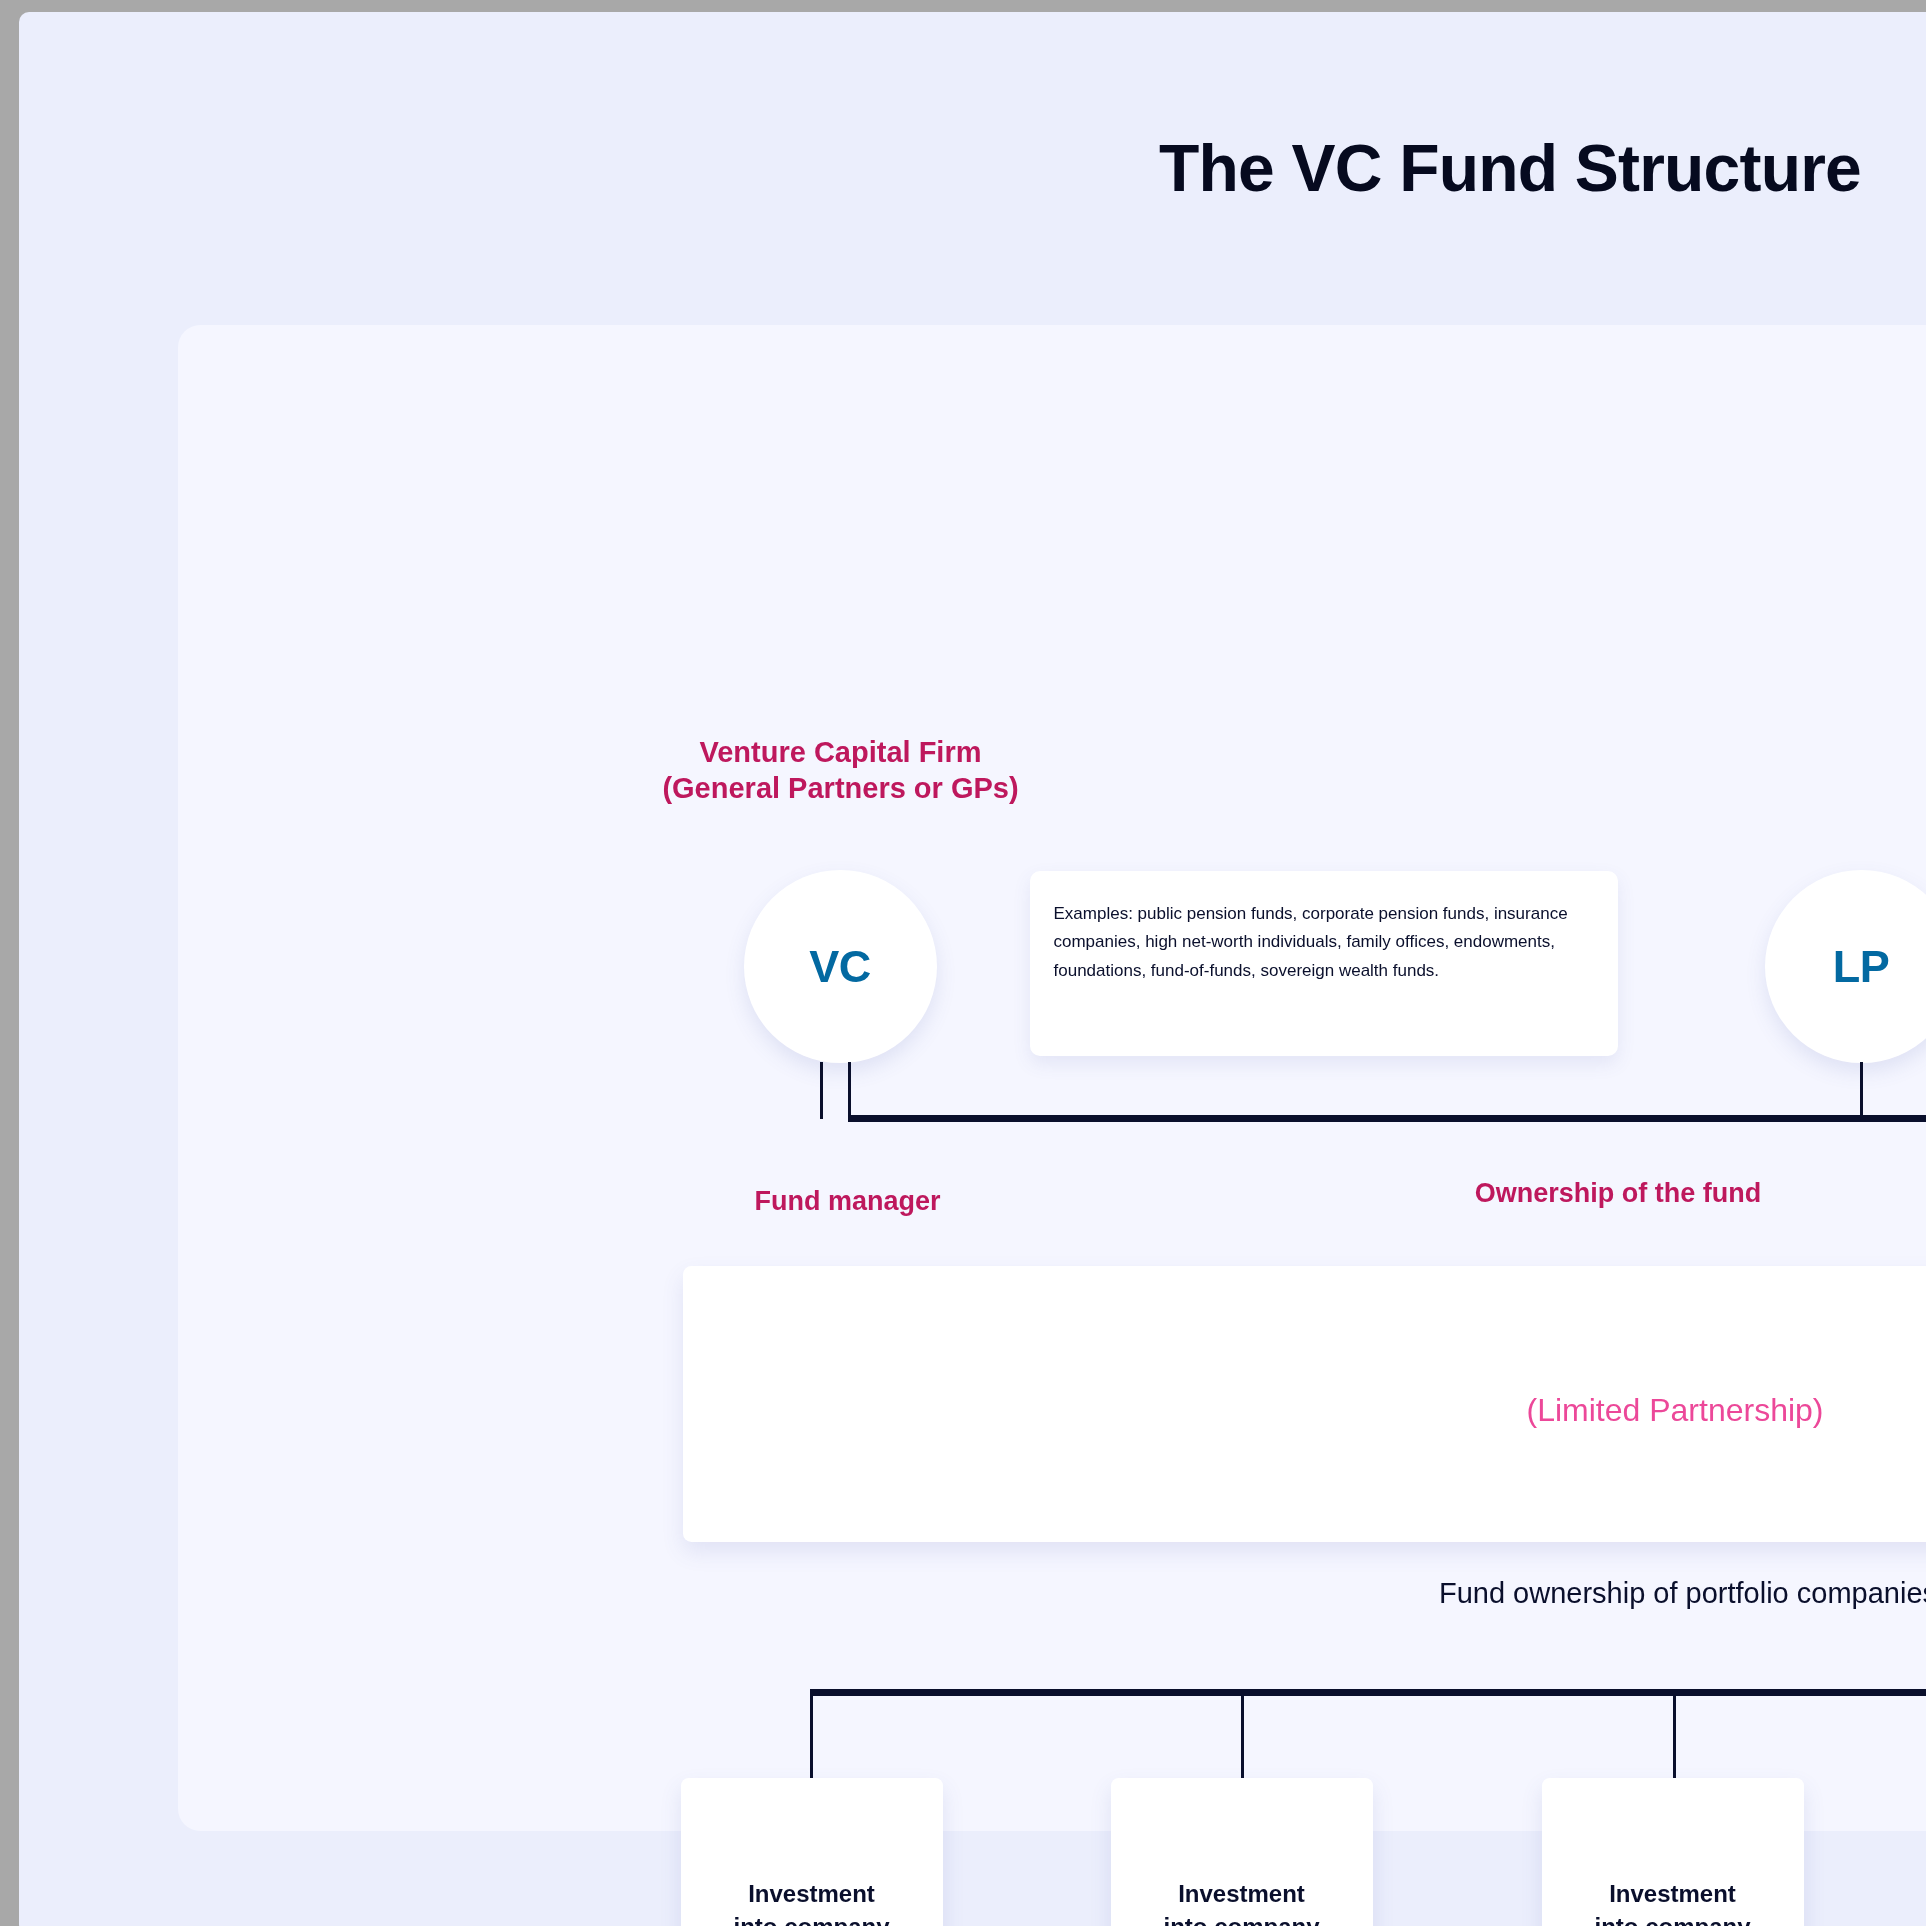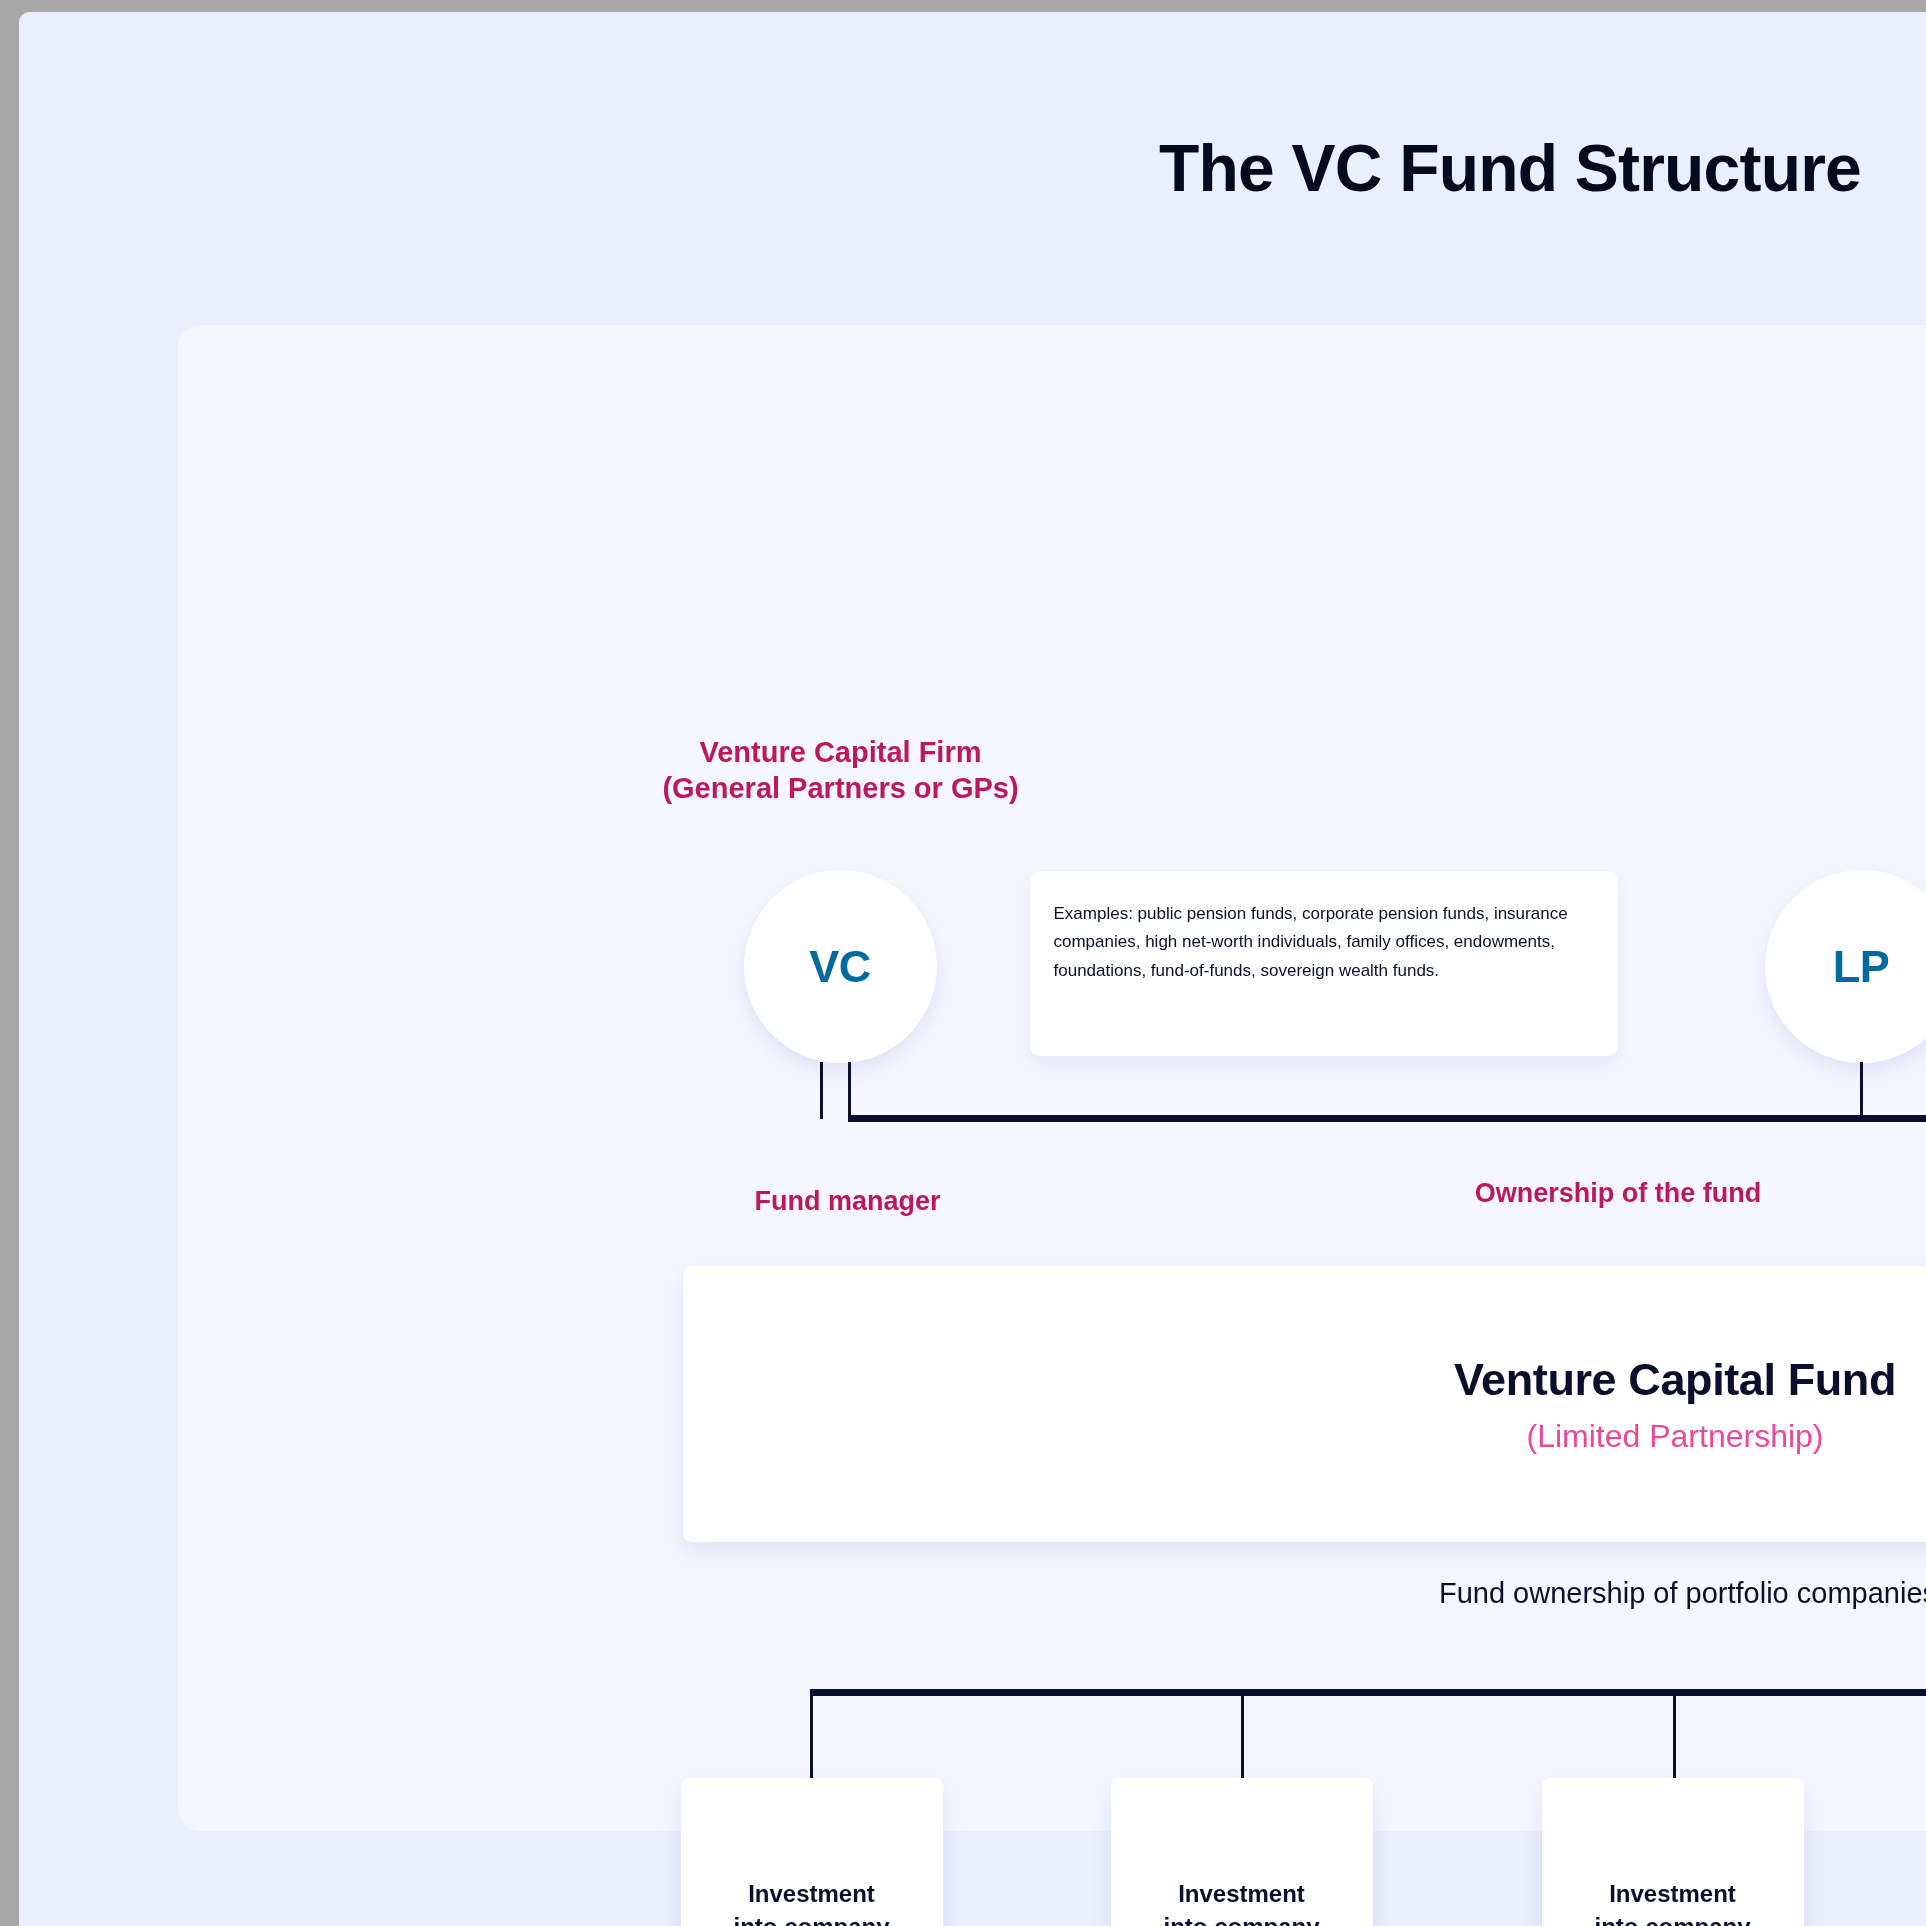--- a/index.html
+++ b/index.html
@@ -246,7 +246,6 @@
     <div id="ownership-label" class="lbl-bold">Ownership of the fund</div>
 
     <div id="fund-box">
-      <div id="fund-box-title">Venture Capital Fund</div>
       <div id="fund-box-subtitle">(Limited Partnership)</div>
     </div>
 

